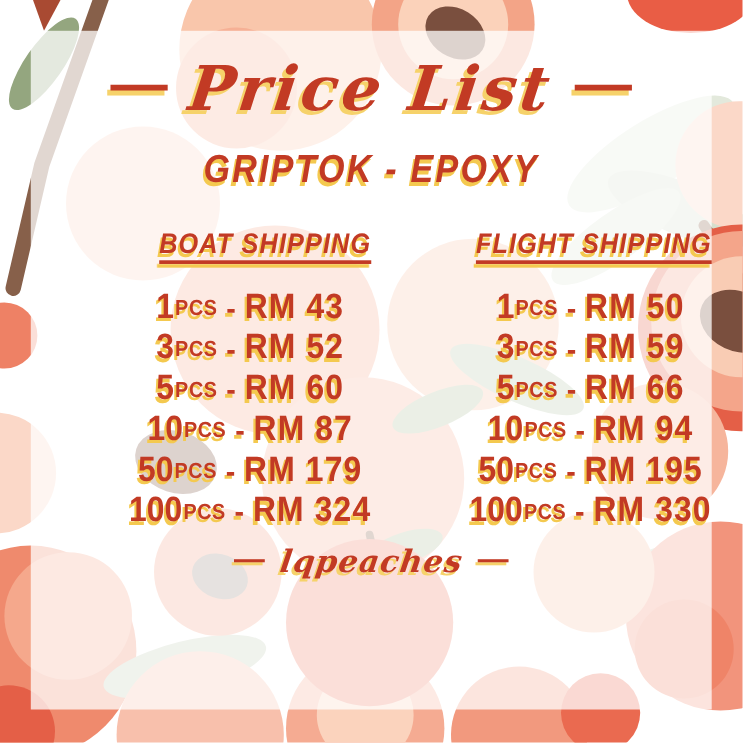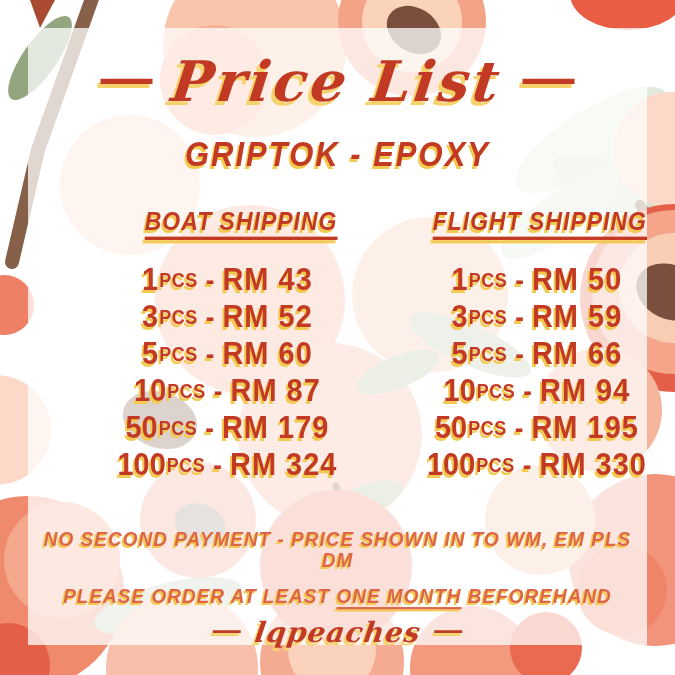--- a/index.html
+++ b/index.html
@@ -252,10 +252,6 @@
 
     </div>
 
-    <div class="notes">
-      <div class="note-line">NO SECOND PAYMENT - PRICE SHOWN IN TO WM, EM PLS DM</div>
-      <div class="note-line"><span>PLEASE ORDER AT LEAST </span><span class="note-underline">ONE MONTH</span><span> BEFOREHAND</span></div>
-    </div>
 
     <div class="signature-row">
       <span class="sig-dash">—</span>

